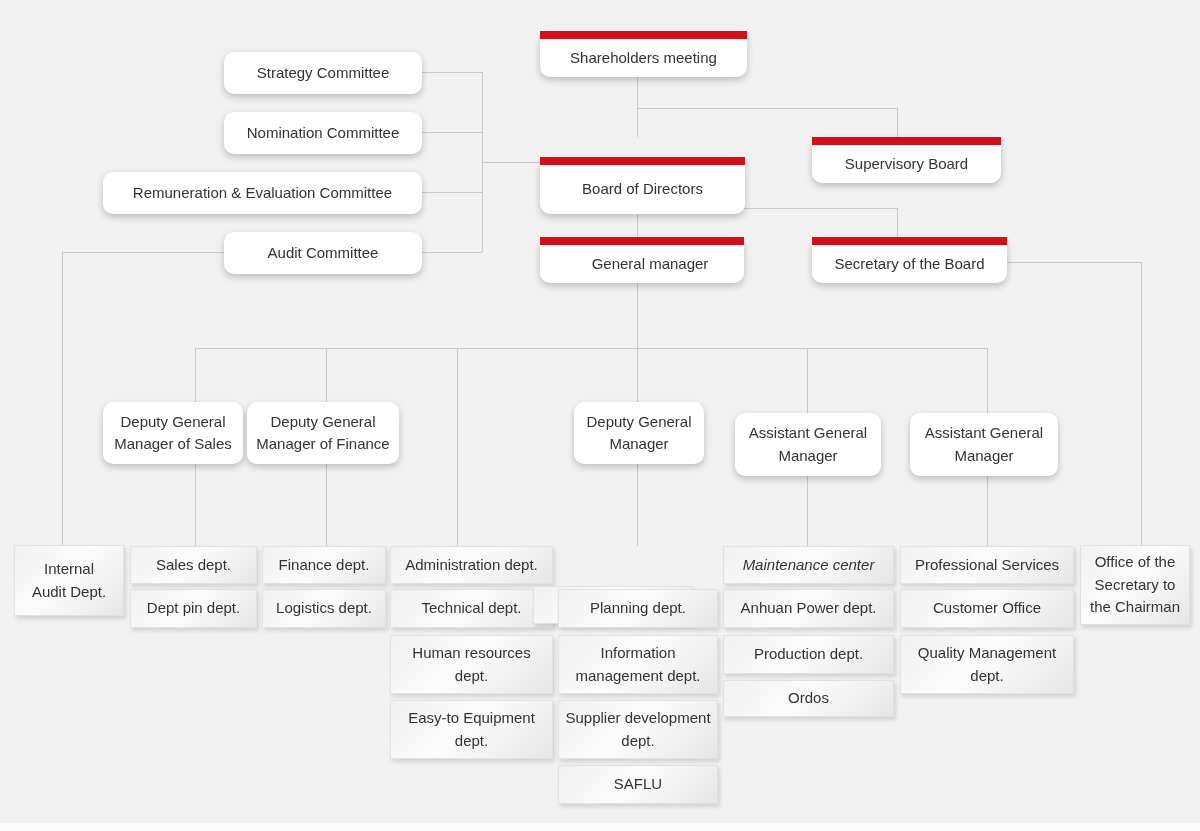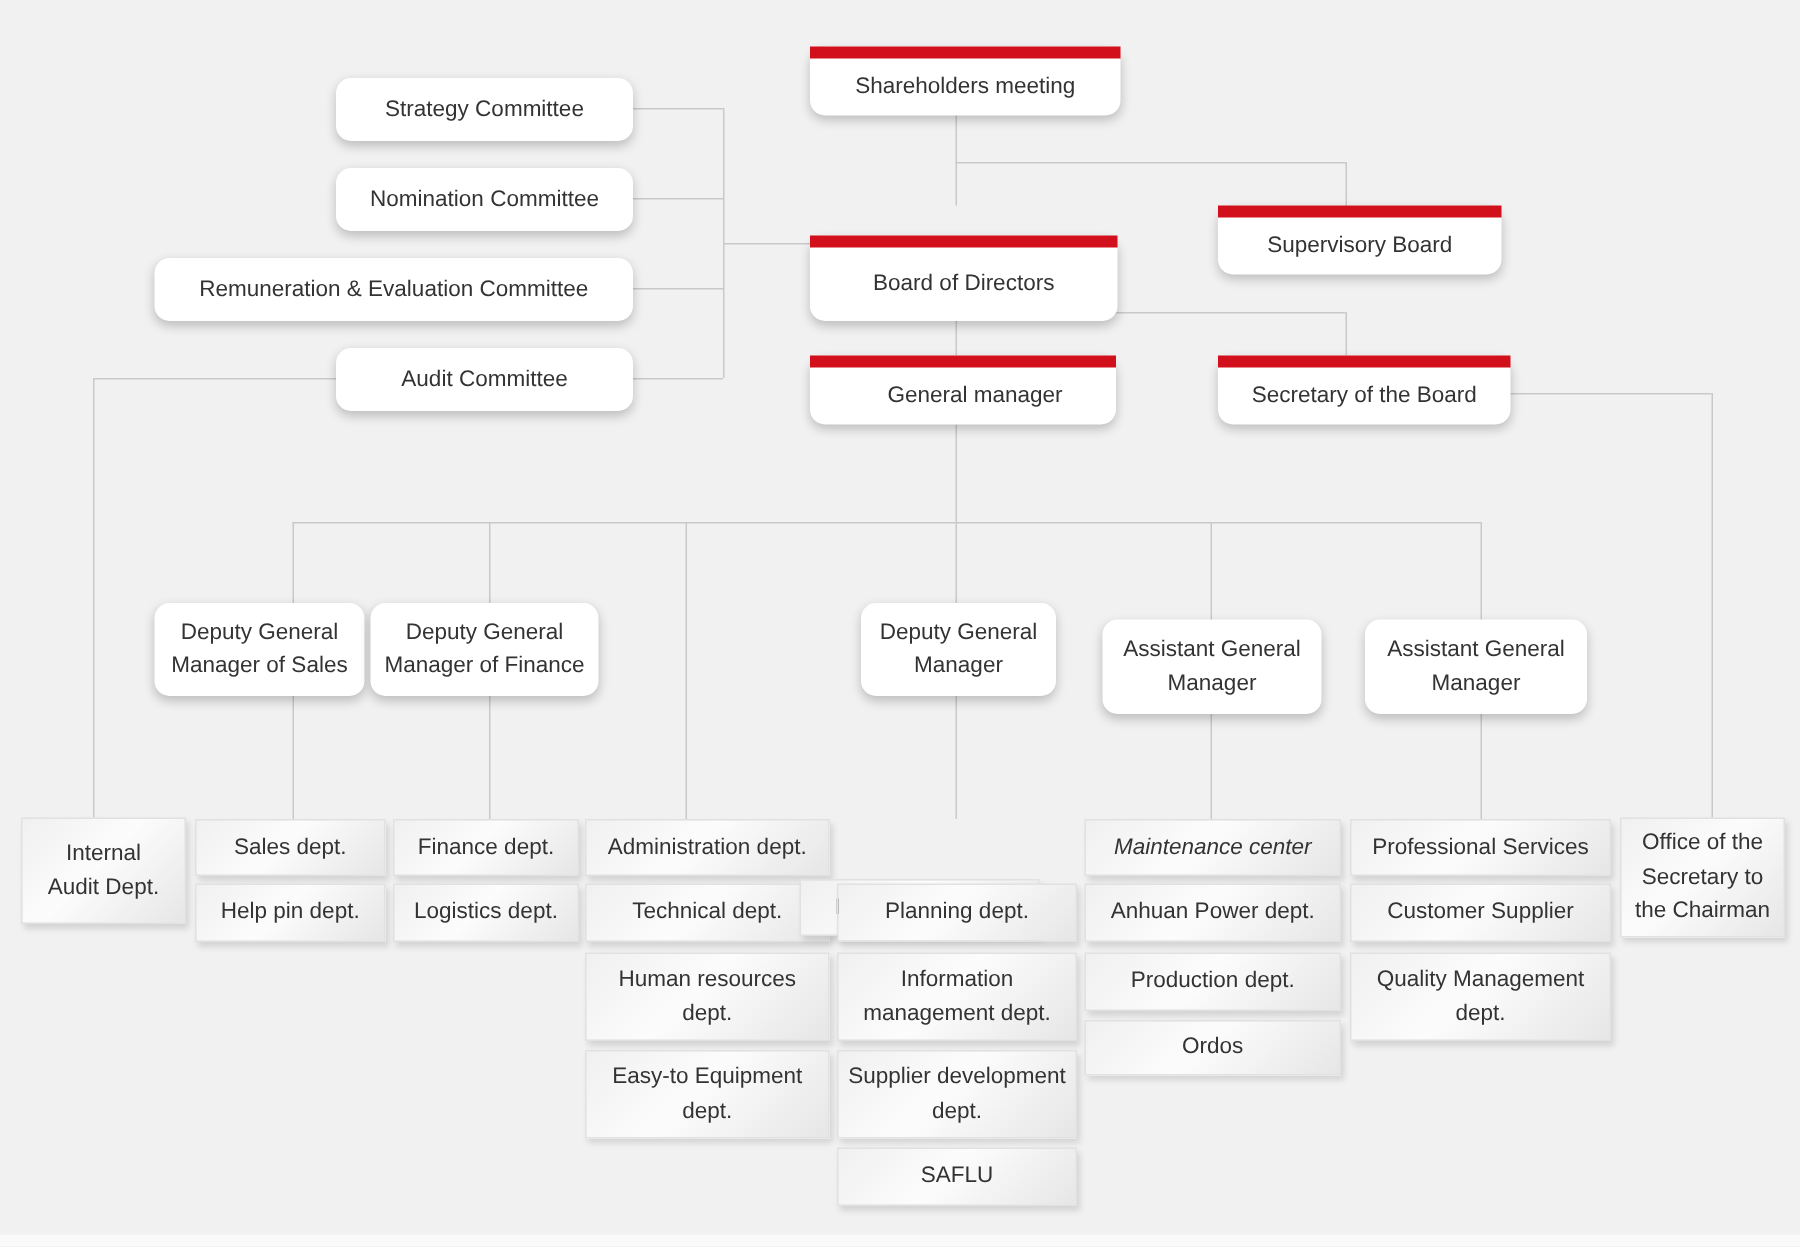--- a/index.html
+++ b/index.html
@@ -119,7 +119,7 @@
   <div class="dept" style="left:14px; top:545px; width:110px; height:71px; padding:0 14px;">Internal Audit Dept.</div>
 
   <div class="dept" style="left:130px; top:546px; width:127px; height:38px;">Sales dept.</div>
-  <div class="dept" style="left:130px; top:589px; width:127px; height:39px;">Help pin dept.</div>
+  <div class="dept" style="left:130px; top:589px; width:127px; height:39px;">Dept pin dept.</div>
 
   <div class="dept" style="left:262px; top:546px; width:124px; height:38px;">Finance dept.</div>
   <div class="dept" style="left:262px; top:589px; width:124px; height:39px;">Logistics dept.</div>

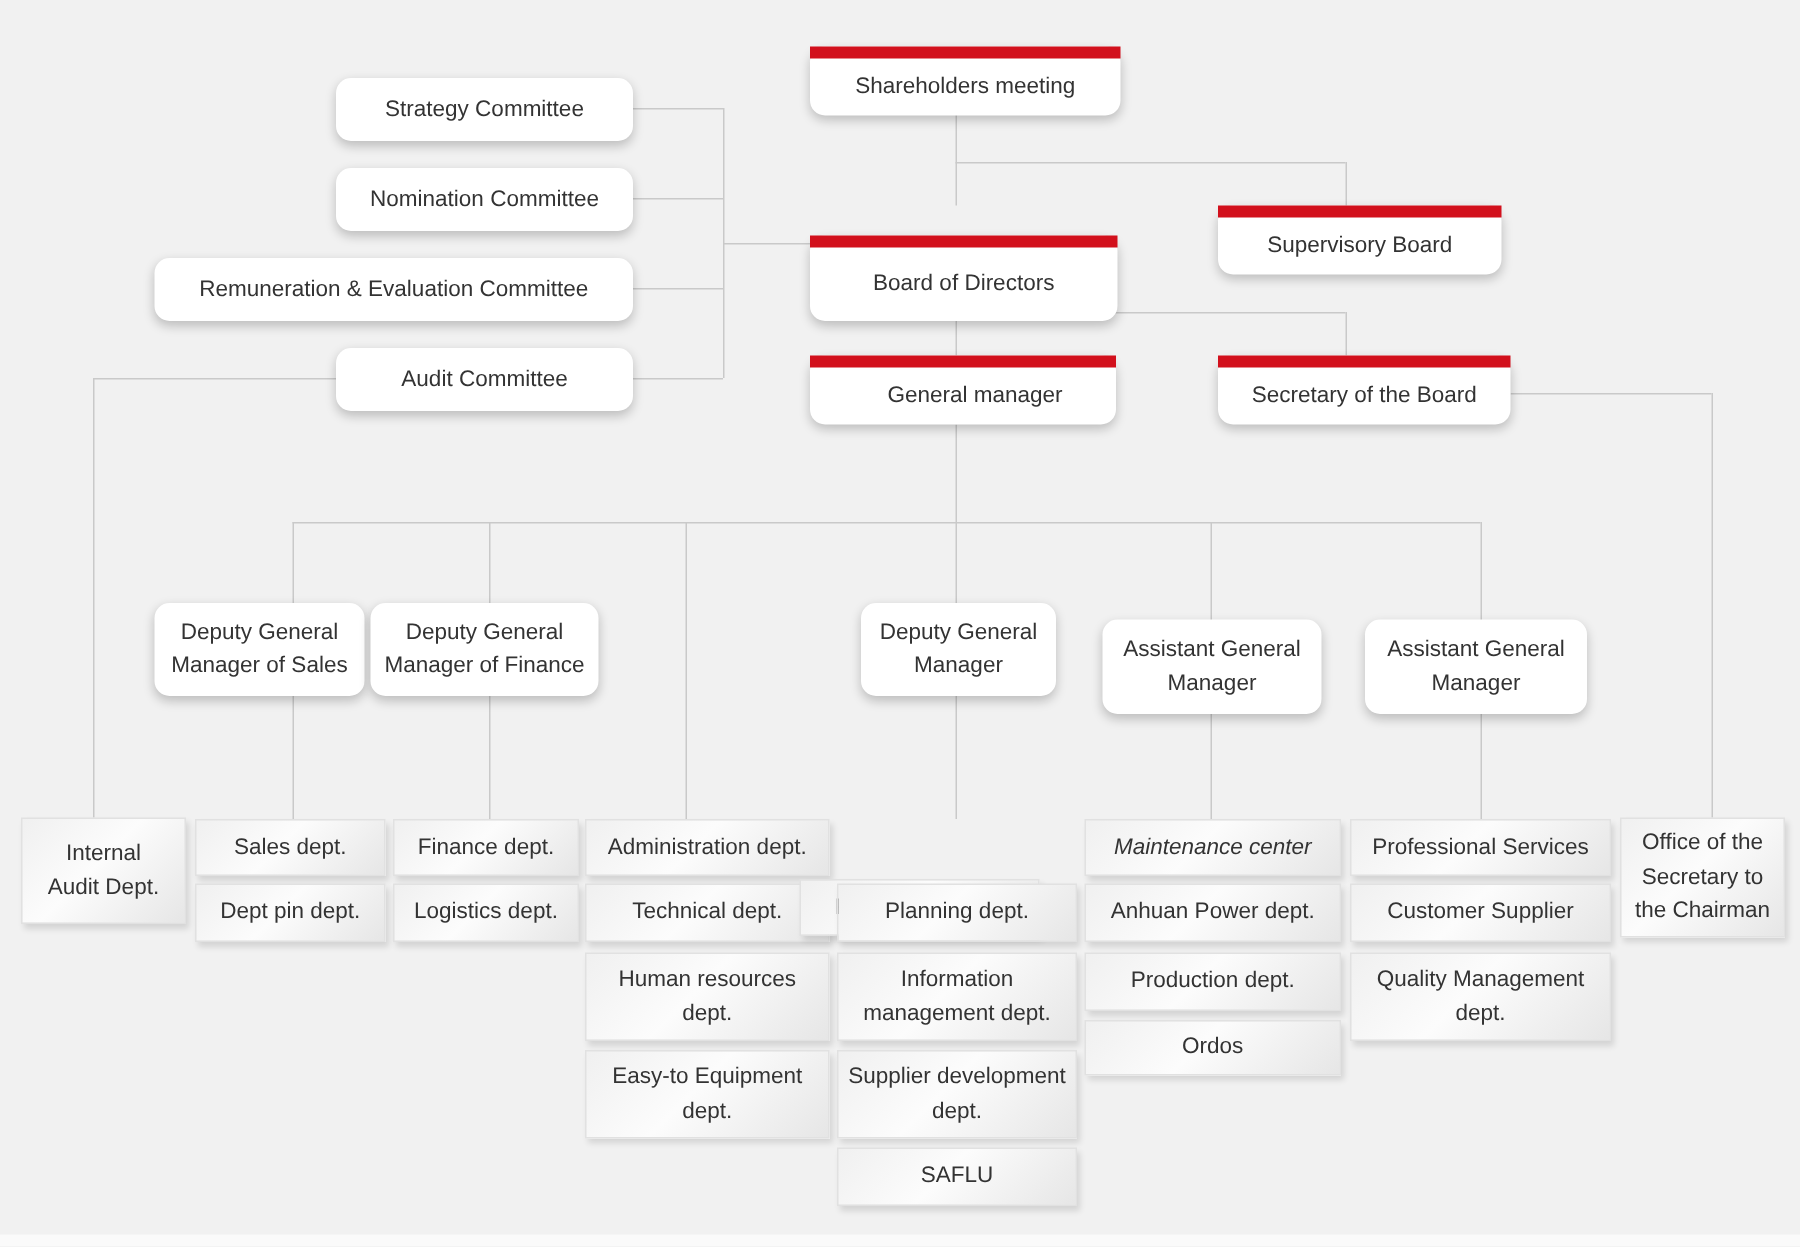--- a/index.html
+++ b/index.html
@@ -141,7 +141,7 @@
   <div class="dept" style="left:723px; top:680px; width:171px; height:37px;">Ordos</div>
 
   <div class="dept" style="left:900px; top:546px; width:174px; height:38px;">Professional Services</div>
-  <div class="dept" style="left:900px; top:589px; width:174px; height:39px;">Customer Supplier</div>
+  <div class="dept" style="left:900px; top:589px; width:174px; height:39px;">Customer Office</div>
   <div class="dept" style="left:900px; top:635px; width:174px; height:59px; padding:0 6px;">Quality Management dept.</div>
 
   <div class="dept" style="left:1080px; top:545px; width:110px; height:80px; padding:16px 6px;">Office of the Secretary to the Chairman</div>

